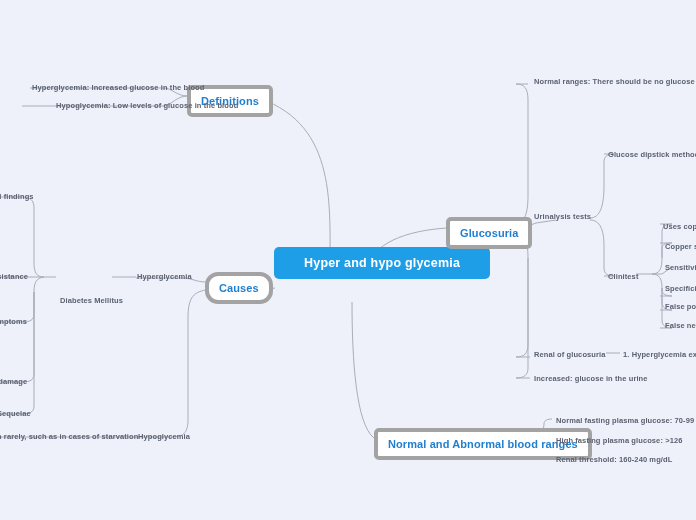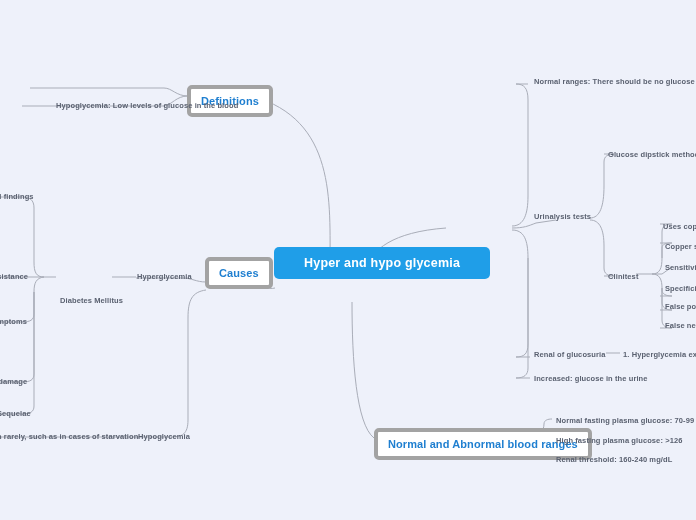--- a/index.html
+++ b/index.html
@@ -132,6 +132,7 @@
     <span>Definitions</span>
   </div>
 
+  <div class="node leaf" style="left:29px; top:81px;">Hyperglycemia: Increased glucose in the blood</div>
 
   <div class="node leaf" style="left:21px; top:99px;margin-left:32px;">Hypoglycemia: Low levels of glucose in the blood</div>
 

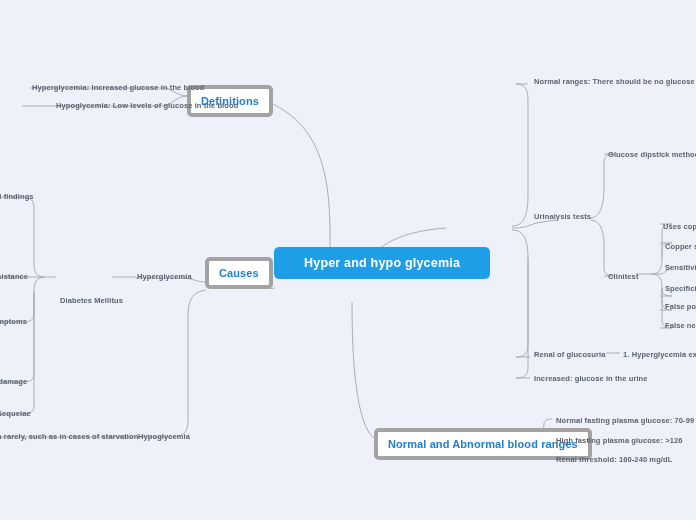--- a/index.html
+++ b/index.html
@@ -158,6 +158,9 @@
 
   <div class="node leaf sub" style="left:-6px; top:430px;">n rarely, such as in cases of starvation</div>
 
+  <div class="node branch" style="left:446px; top:217px;">
+    <span>Glucosuria</span>
+  </div>
 
   <div class="node leaf" style="left:531px; top:75px;">Normal ranges: There should be no glucose in the urine</div>
 

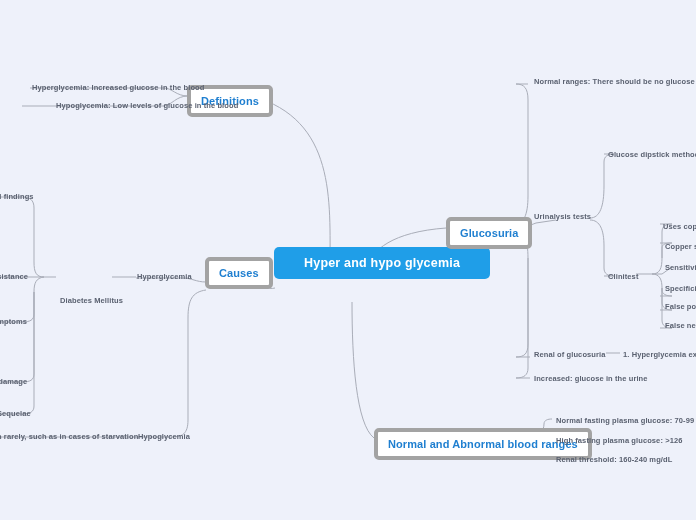--- a/index.html
+++ b/index.html
@@ -136,7 +136,7 @@
 
   <div class="node leaf" style="left:21px; top:99px;margin-left:32px;">Hypoglycemia: Low levels of glucose in the blood</div>
 
-  <div class="node branch" style="left:205px; top:257px;">
+  <div class="node branch" style="left:205px; top:272px;border-radius:13px;">
     <span>Causes</span>
   </div>
 

